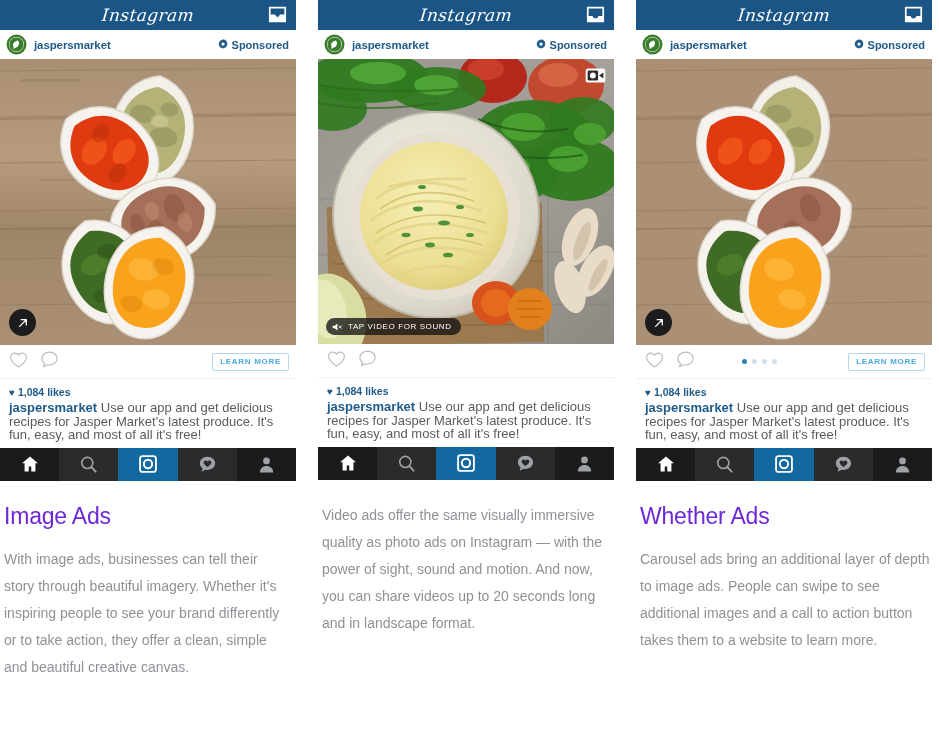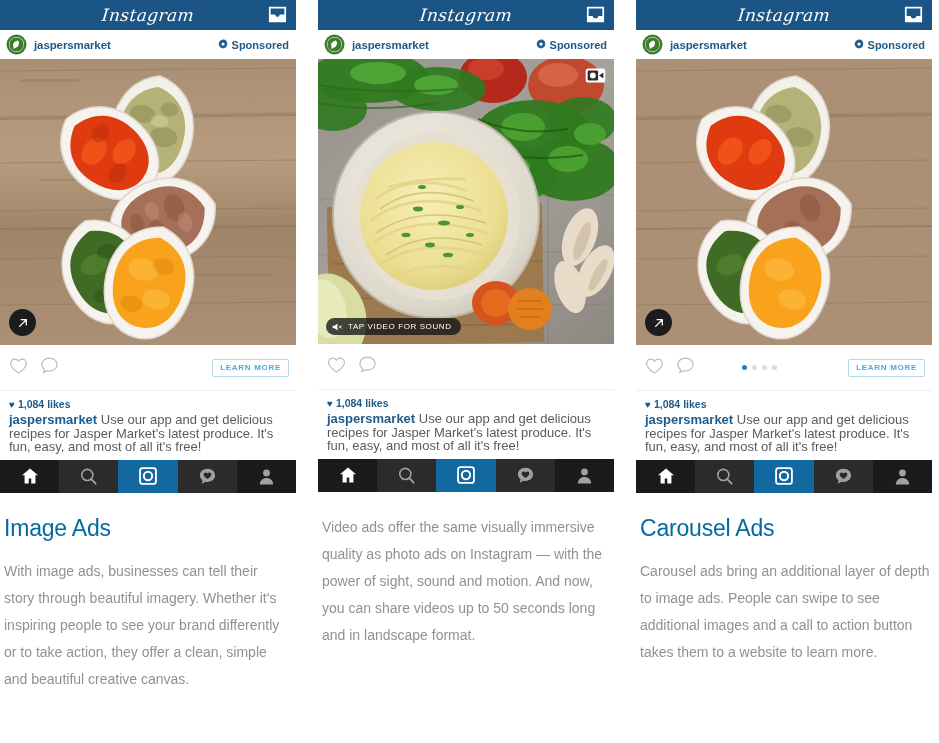--- a/index.html
+++ b/index.html
@@ -64,7 +64,7 @@
 
   
   .actions {
-    height: 46px; display: flex; align-items: center;
+    height: 34px; display: flex; align-items: center;
     padding: 0 7px 0 9px; border-bottom: 1px solid #eeeeee;
   }
   .act-ico { margin-right: 12px; }

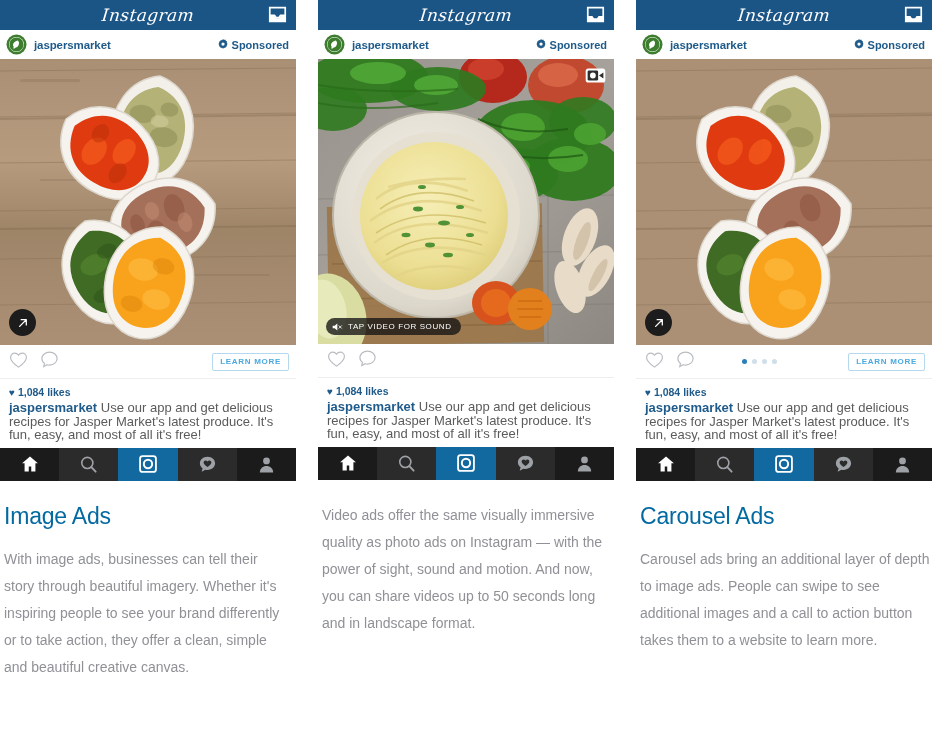--- a/index.html
+++ b/index.html
@@ -96,7 +96,7 @@
   
   .textblock { padding: 22px 6px 0 4px; }
   .tb-title {
-    font-size: 23px; color: #0369a1; font-weight: normal;
+    font-size: 23px; color: #6d28d9; font-weight: normal;
     letter-spacing: -.2px; margin-bottom: 16px;
   }
   .tb-body { font-size: 14px; line-height: 27px; color: #8f9196; }

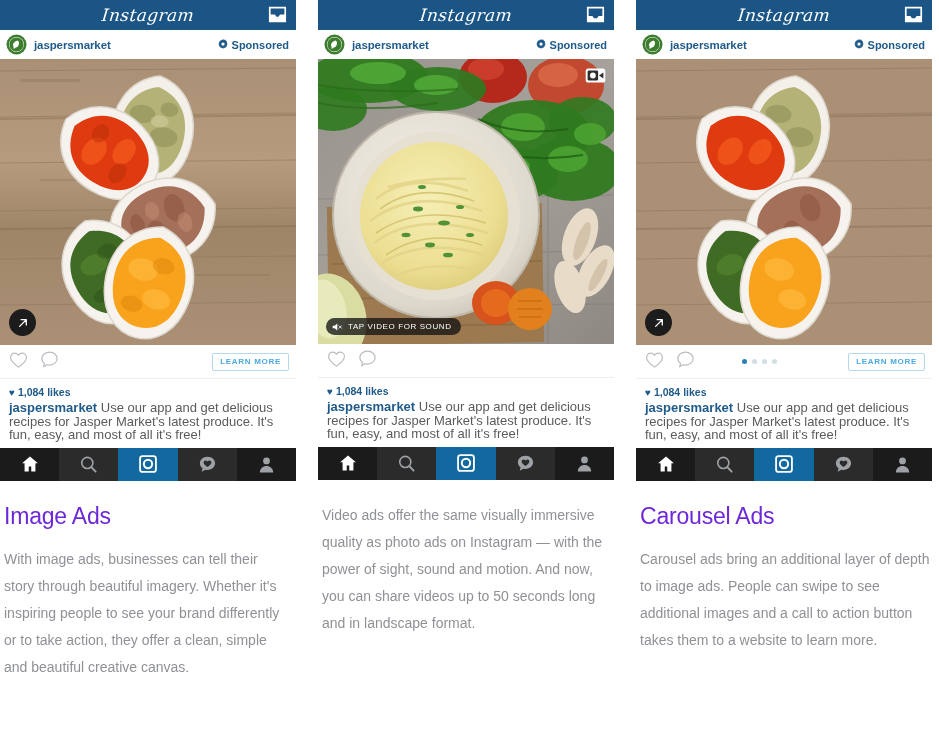--- a/index.html
+++ b/index.html
@@ -537,7 +537,7 @@
     </div>
 
     <div class="textblock">
-      <p class="tb-body">Video ads offer the same visually immersive quality as photo ads on Instagram — with the power of sight, sound and motion. And now, you can share videos up to 50 seconds long and in landscape format.</p>
+      <p class="tb-body">Video ads offer the same visually immersive quality as photo ads on Instagram — with the power of sight, sound and motion. And now, you can share videos up to 20 seconds long and in landscape format.</p>
     </div>
   </div>
 

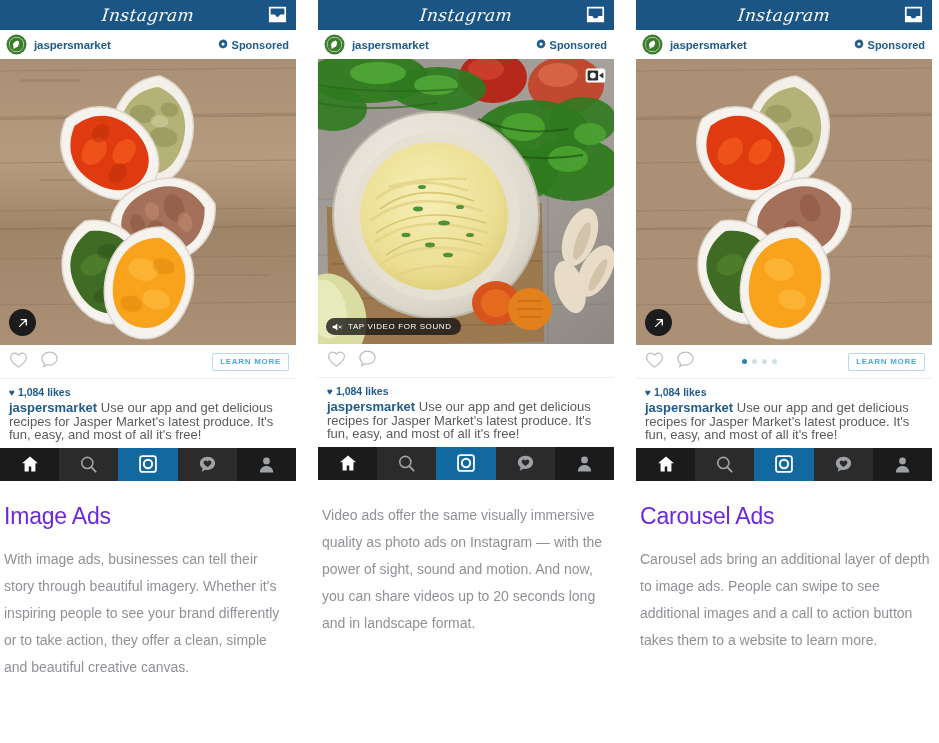--- a/index.html
+++ b/index.html
@@ -705,7 +705,7 @@
     </div>
 
     <div class="textblock">
-      <h2 class="tb-title">Carousel Ads</h2>
+      <h2 class="tb-title">Whether Ads</h2>
       <p class="tb-body">Carousel ads bring an additional layer of depth to image ads. People can swipe to see additional images and a call to action button takes them to a website to learn more.</p>
     </div>
   </div>

